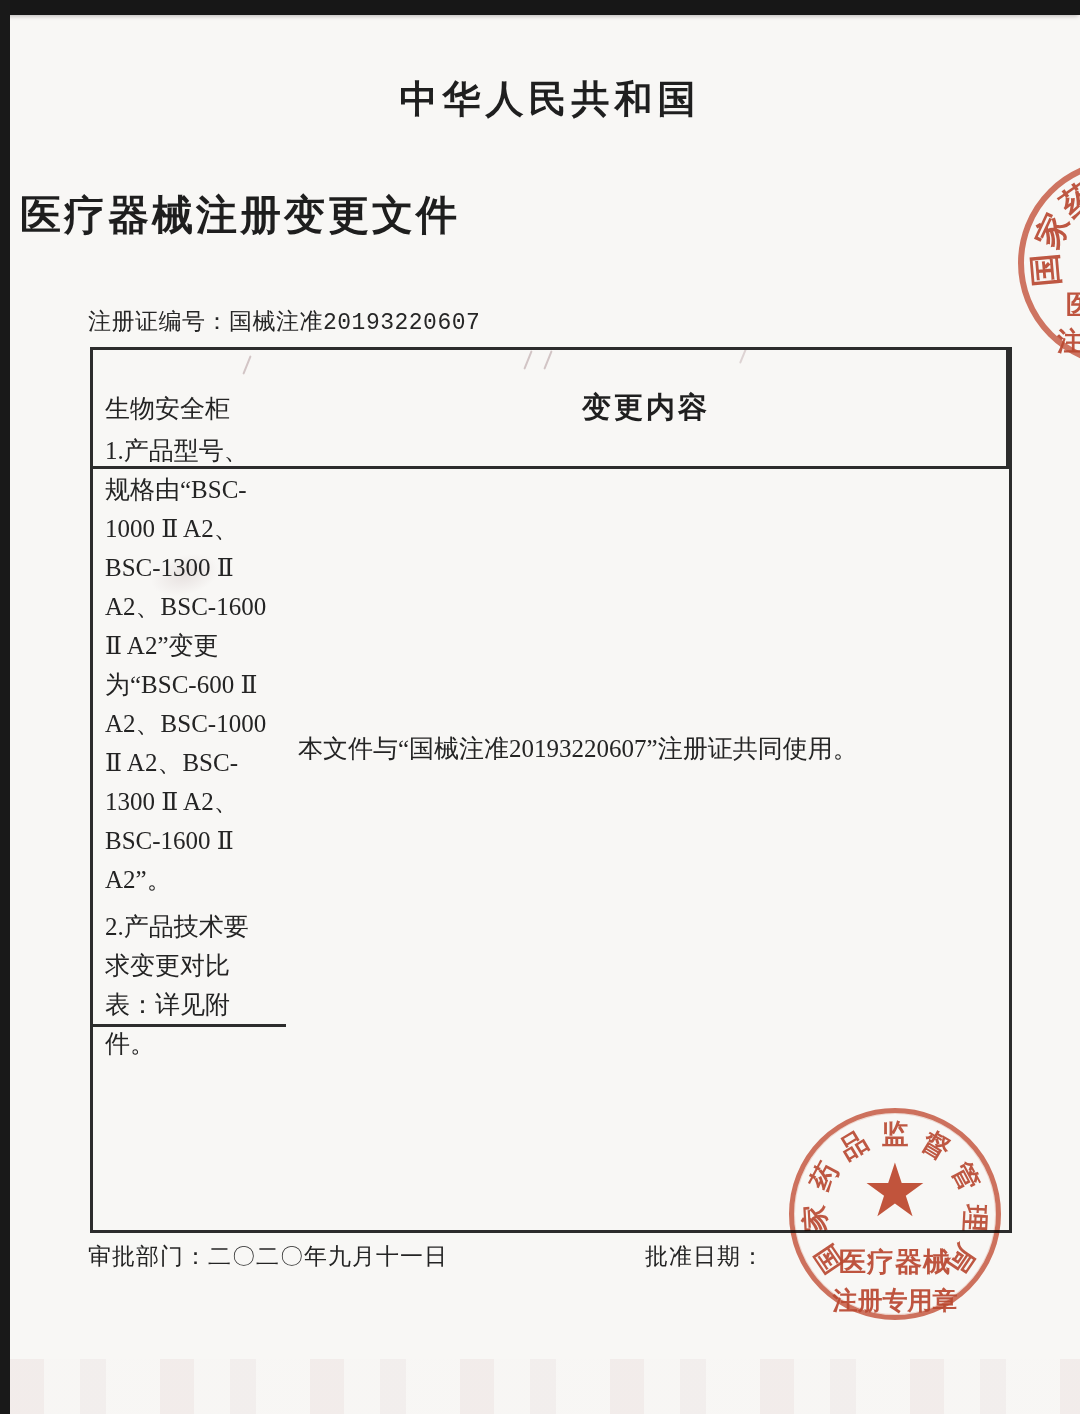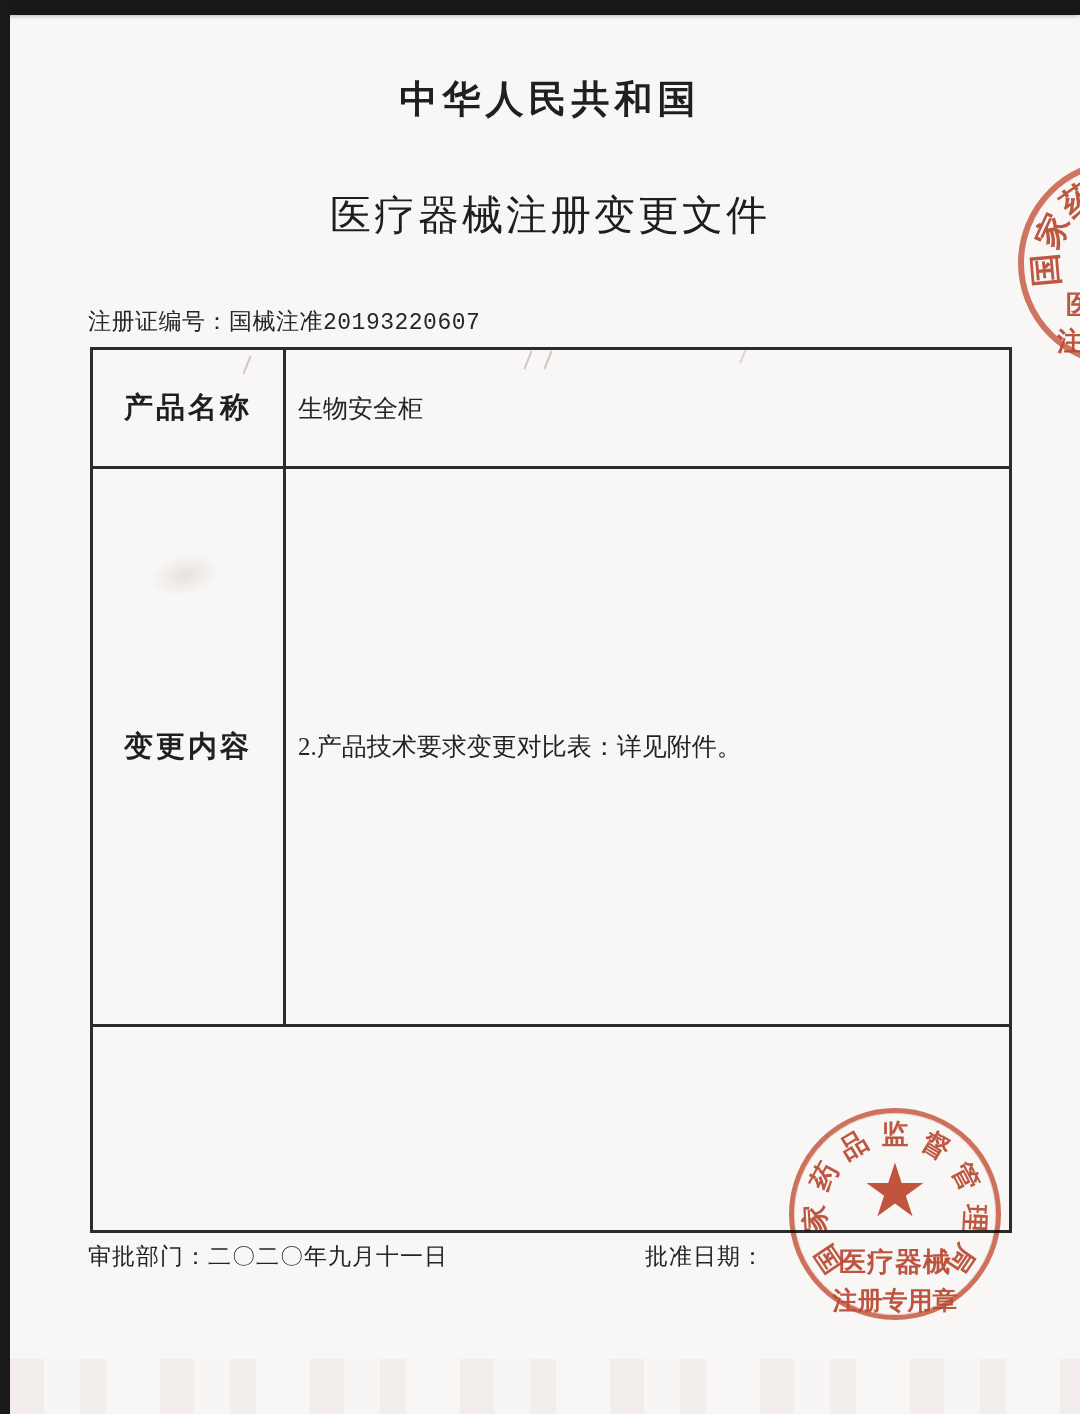--- a/index.html
+++ b/index.html
@@ -32,7 +32,7 @@
   }
   .subtitle {
     position: absolute; left: 20px; right: 0; top: 188px;
-    text-align: center; font-size: 41px; font-weight: normal; letter-spacing: 3px; color: #1e1e1e;
+    font-size: 41px; font-weight: bold; letter-spacing: 3px; color: #1e1e1e;
   }
   .regline {
     position: absolute; left: 88px; top: 306px;

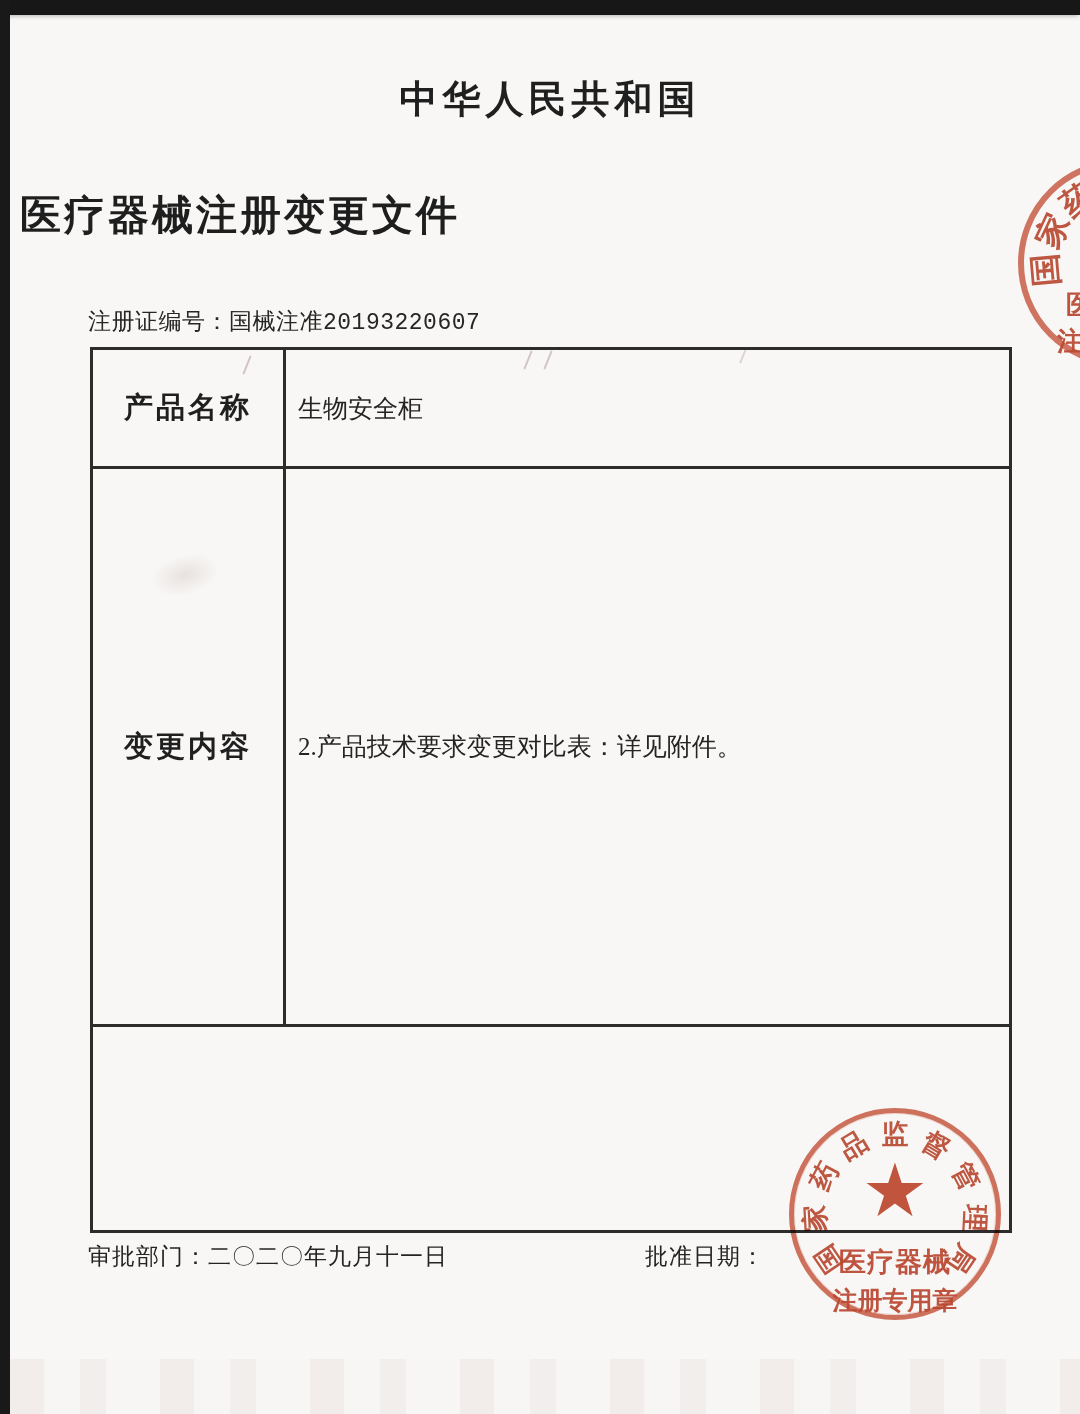--- a/index.html
+++ b/index.html
@@ -139,7 +139,6 @@
   <div class="smudge"></div>
 
   <div class="doc-table">
-    <div class="cell lbl row-a">产品名称</div>
     <div class="cell val row-a">
       <p>生物安全柜</p>
     </div>

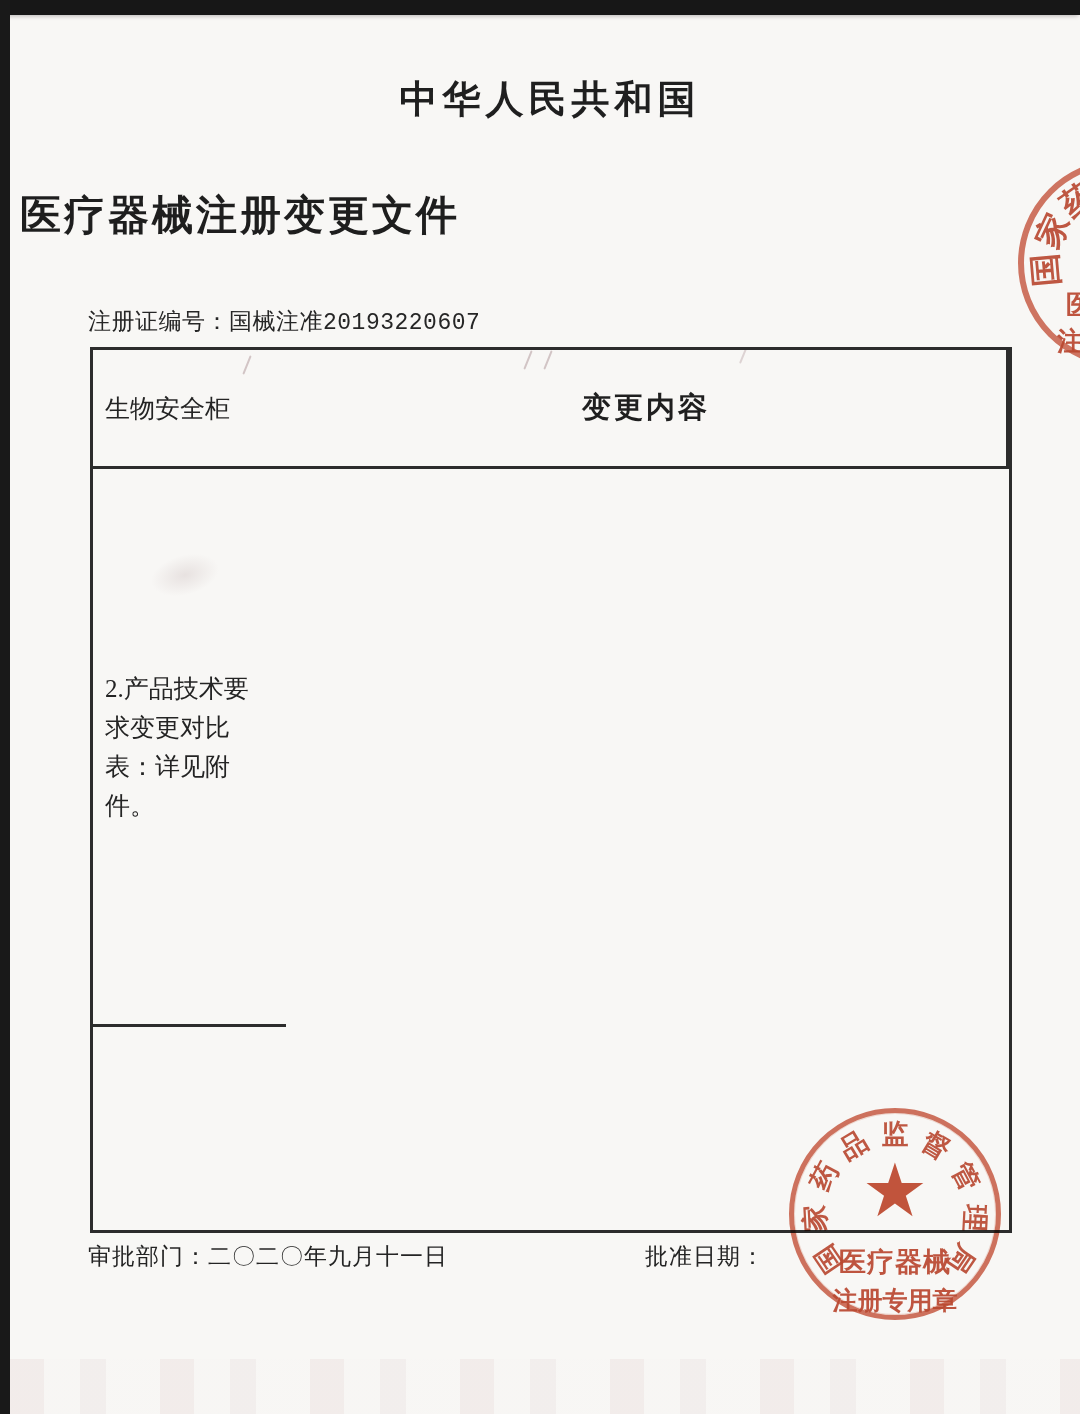--- a/index.html
+++ b/index.html
@@ -145,6 +145,7 @@
 
     <div class="cell lbl row-b">变更内容</div>
     <div class="cell val row-b">
+      <p>1.产品型号、规格由“BSC-1000 Ⅱ A2、BSC-1300 Ⅱ A2、BSC-1600 Ⅱ A2”变更为“BSC-600 Ⅱ A2、BSC-1000 Ⅱ A2、BSC-1300 Ⅱ A2、BSC-1600 Ⅱ A2”。</p>
       <p>2.产品技术要求变更对比表：详见附件。</p>
     </div>
 

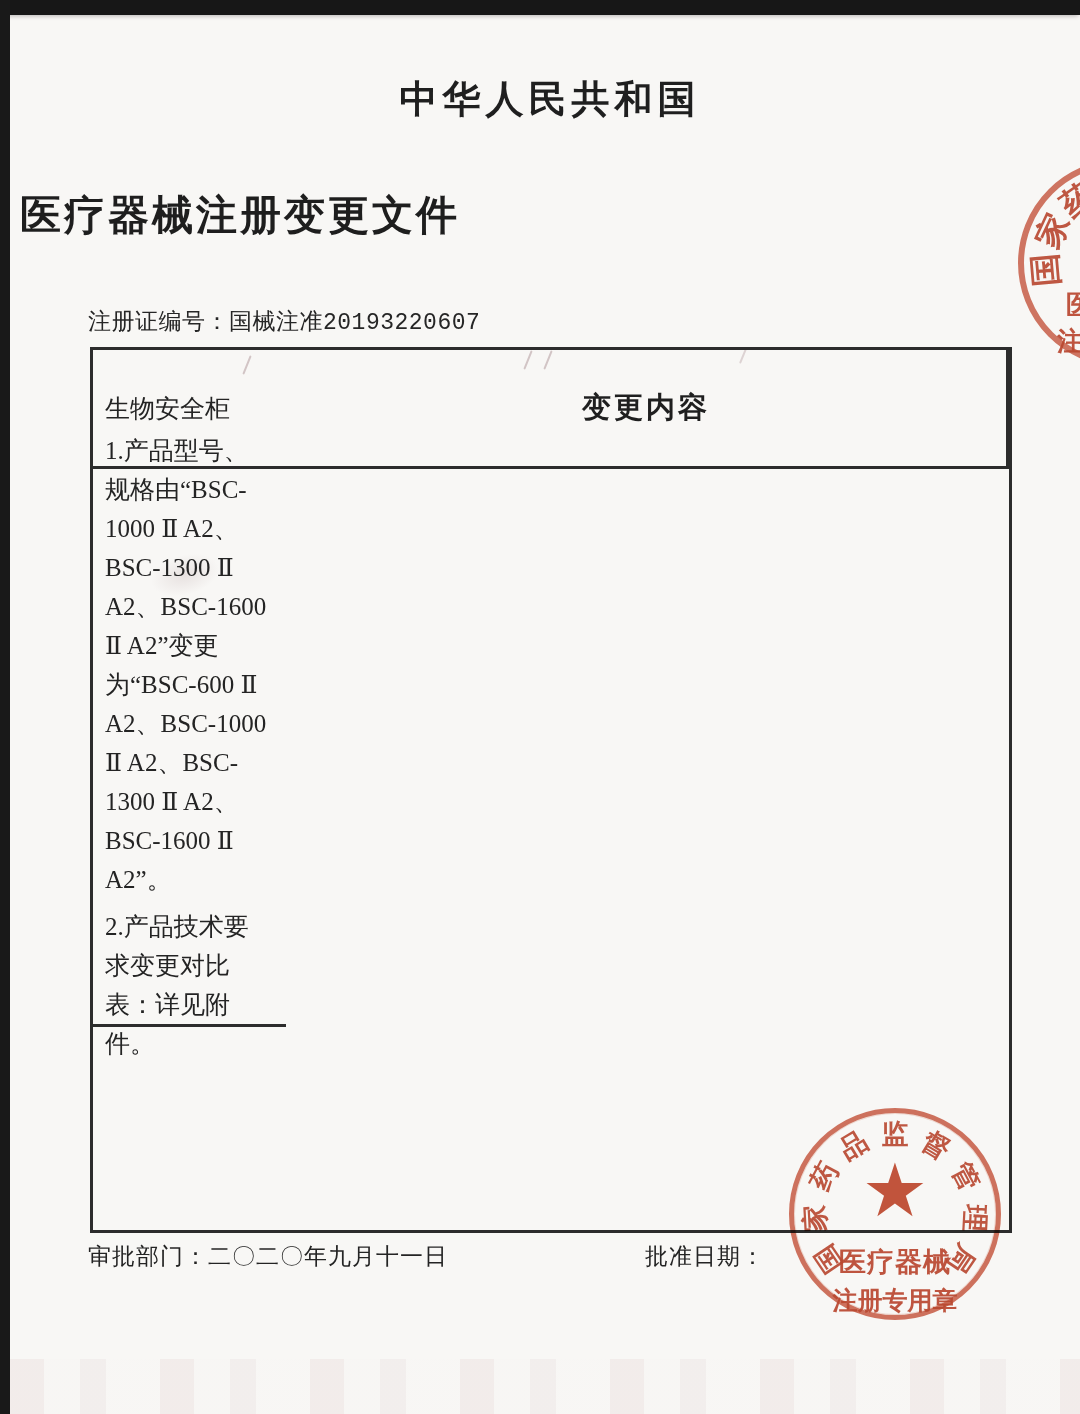--- a/index.html
+++ b/index.html
@@ -149,6 +149,9 @@
       <p>2.产品技术要求变更对比表：详见附件。</p>
     </div>
 
+    <div class="cell val">
+      <p>本文件与“国械注准20193220607”注册证共同使用。</p>
+    </div>
   </div>
 
   <div class="footer-left">

